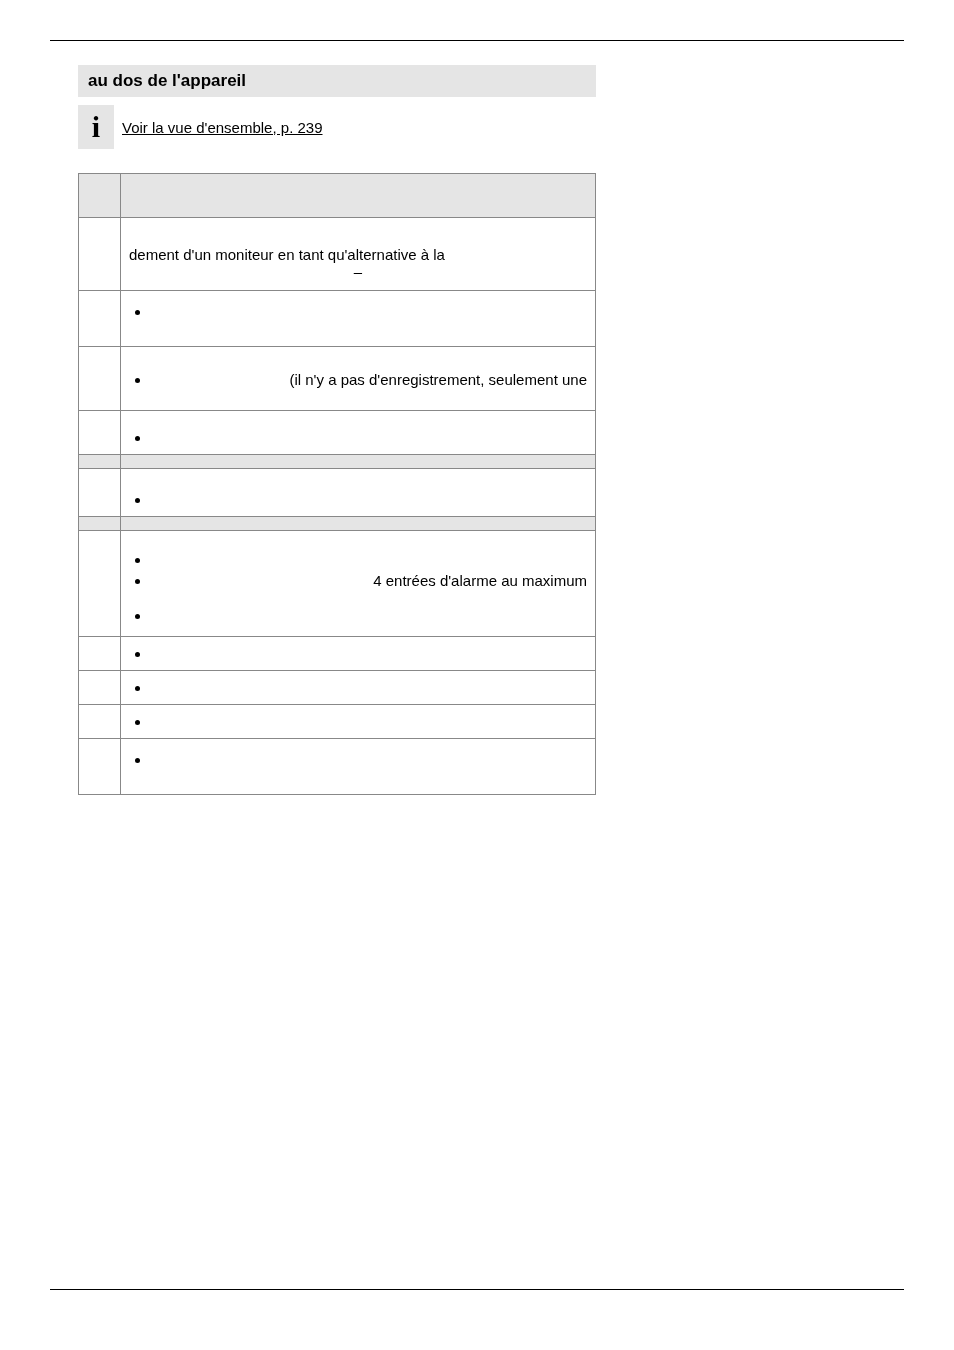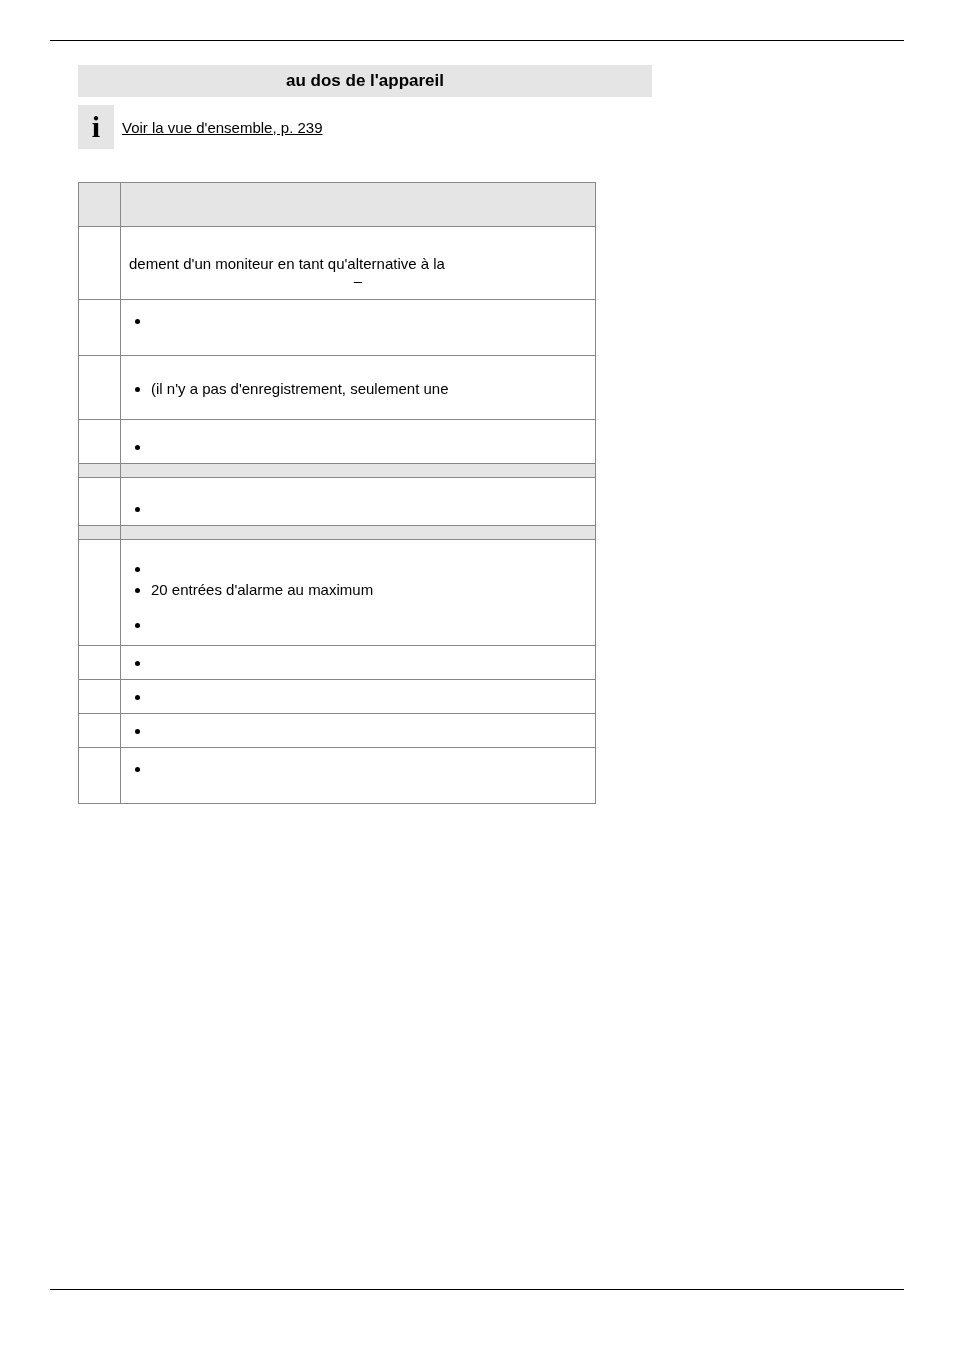--- a/index.html
+++ b/index.html
@@ -27,8 +27,7 @@
     padding: 6px 10px 6px 10px;
     font-weight: bold;
     font-size: 17px;
-    text-align: center;
-    width: 574px;
+    width: 518px;
     margin-left: 28px;
   }
   .info-row {

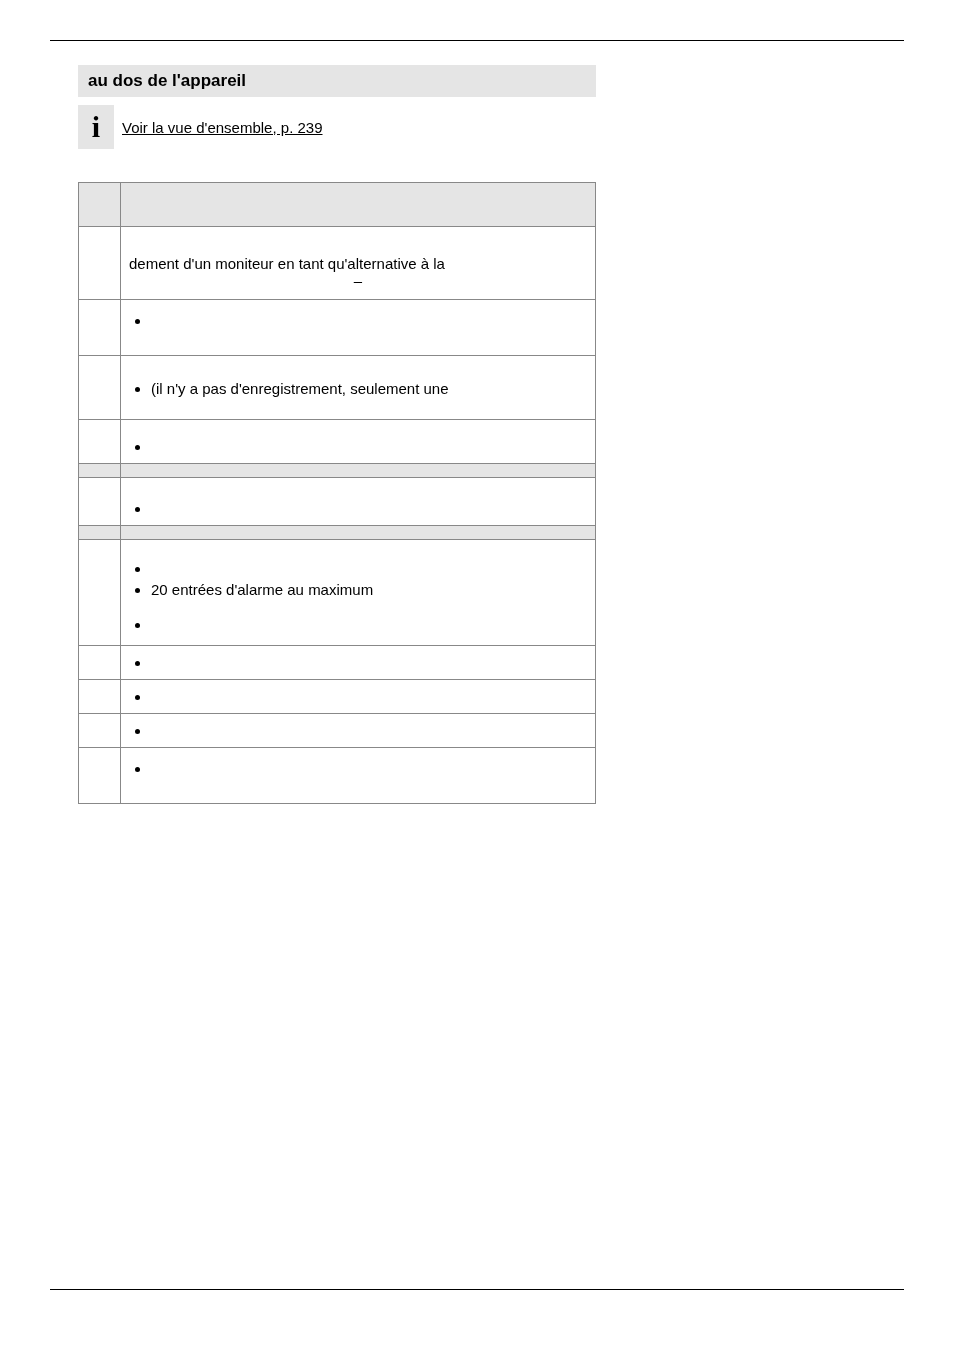--- a/index.html
+++ b/index.html
@@ -59,7 +59,7 @@
     border-collapse: collapse;
     width: 518px;
     margin-left: 28px;
-    margin-top: 33px;
+    margin-top: 24px;
     font-size: 15px;
   }
   table.connectors td, table.connectors th {

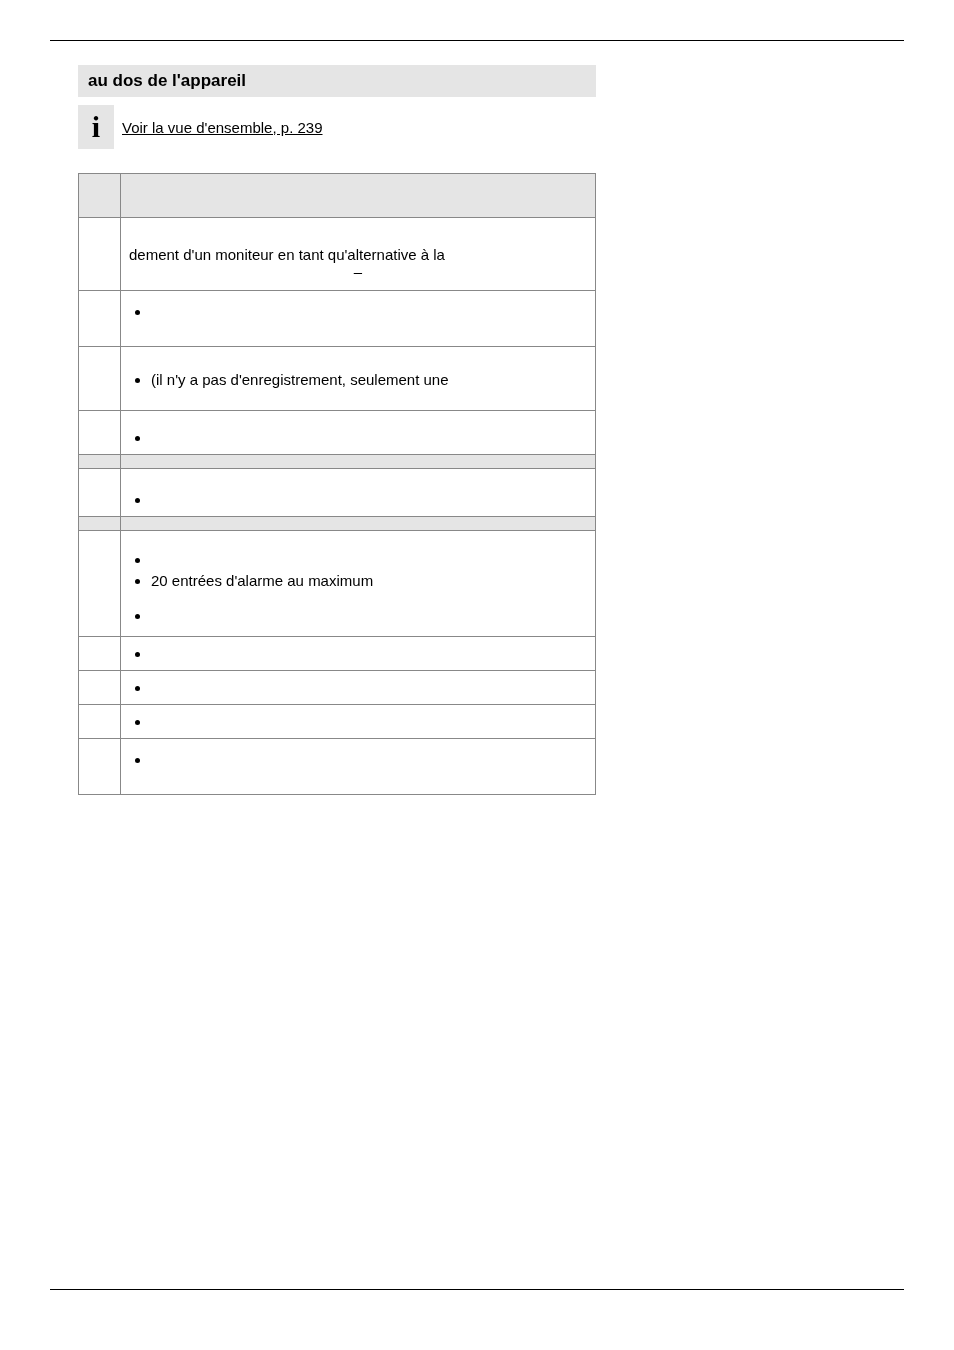--- a/index.html
+++ b/index.html
@@ -89,6 +89,7 @@
     margin: 0;
     padding: 0 0 0 22px;
     list-style: disc;
+    text-align: right;
   }
   ul.bul li {
     padding: 2px 0;

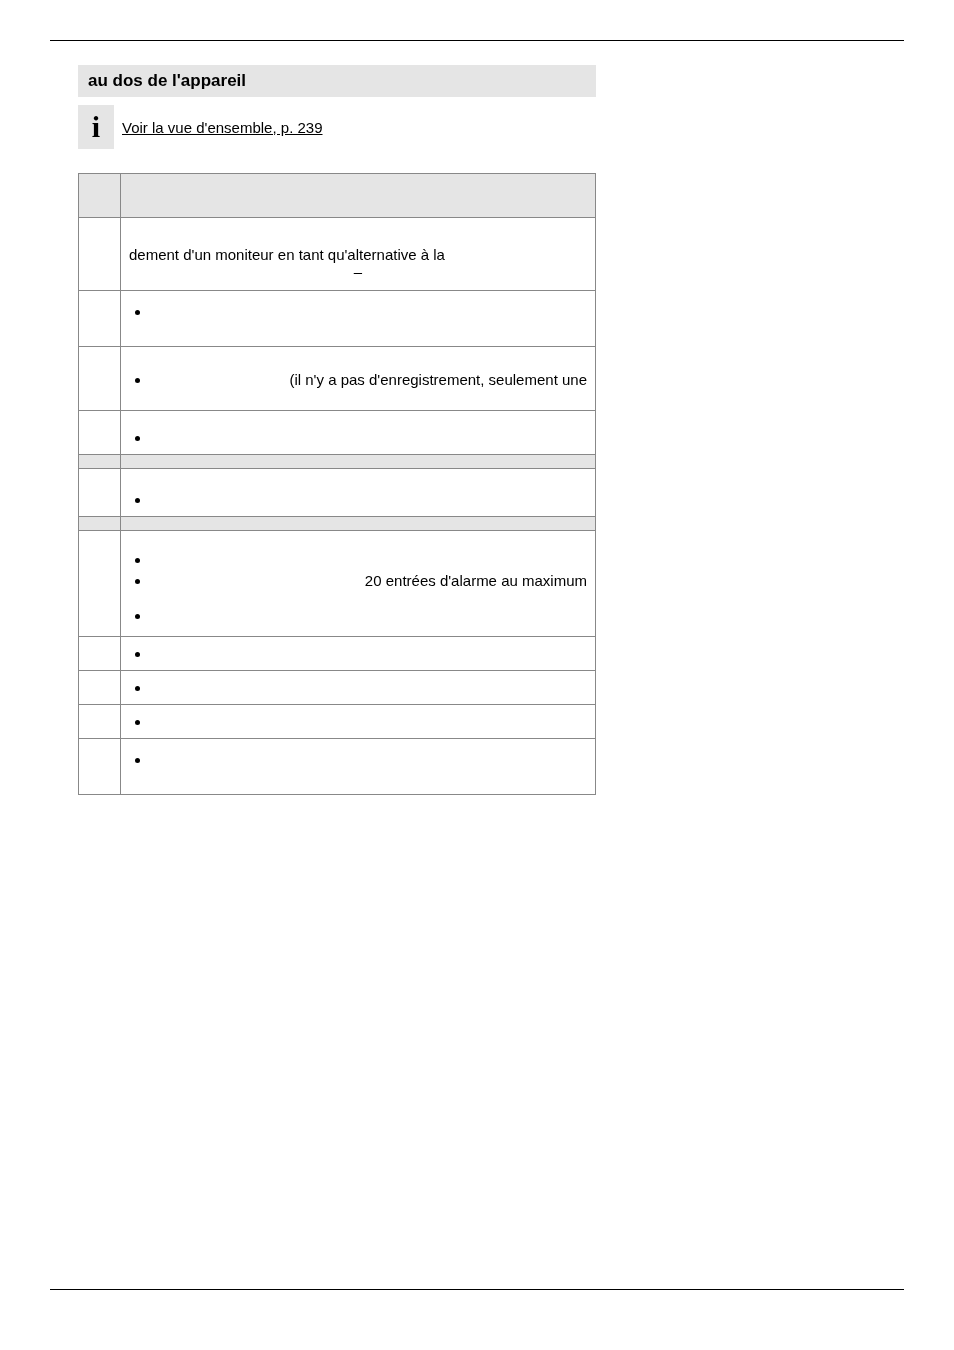--- a/index.html
+++ b/index.html
@@ -194,7 +194,7 @@
           <div style="height:8px;"></div>
           <ul class="bul">
             <li></li>
-            <li>20 entrées d'alarme au maximum</li>
+            <li>4 entrées d'alarme au maximum</li>
           </ul>
           <div style="height:14px;"></div>
           <ul class="bul">

